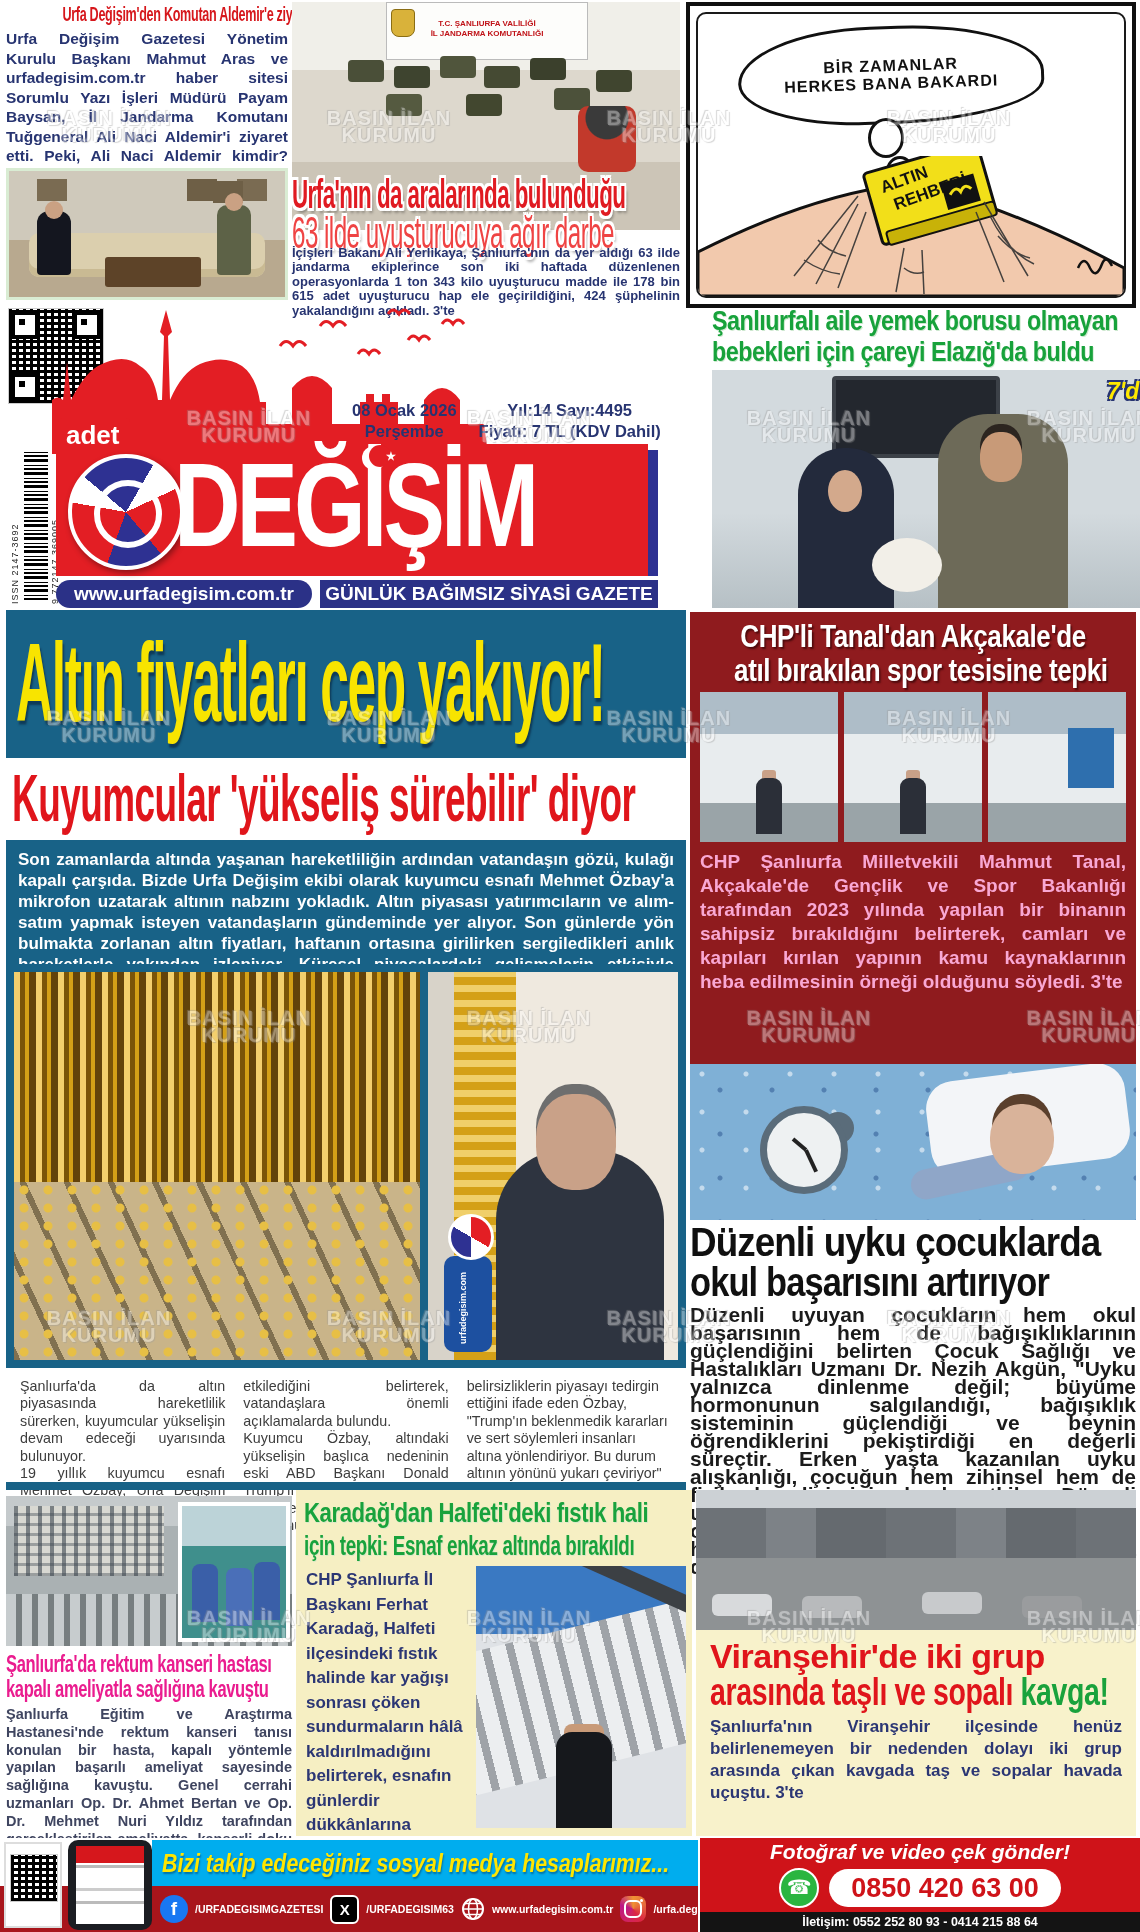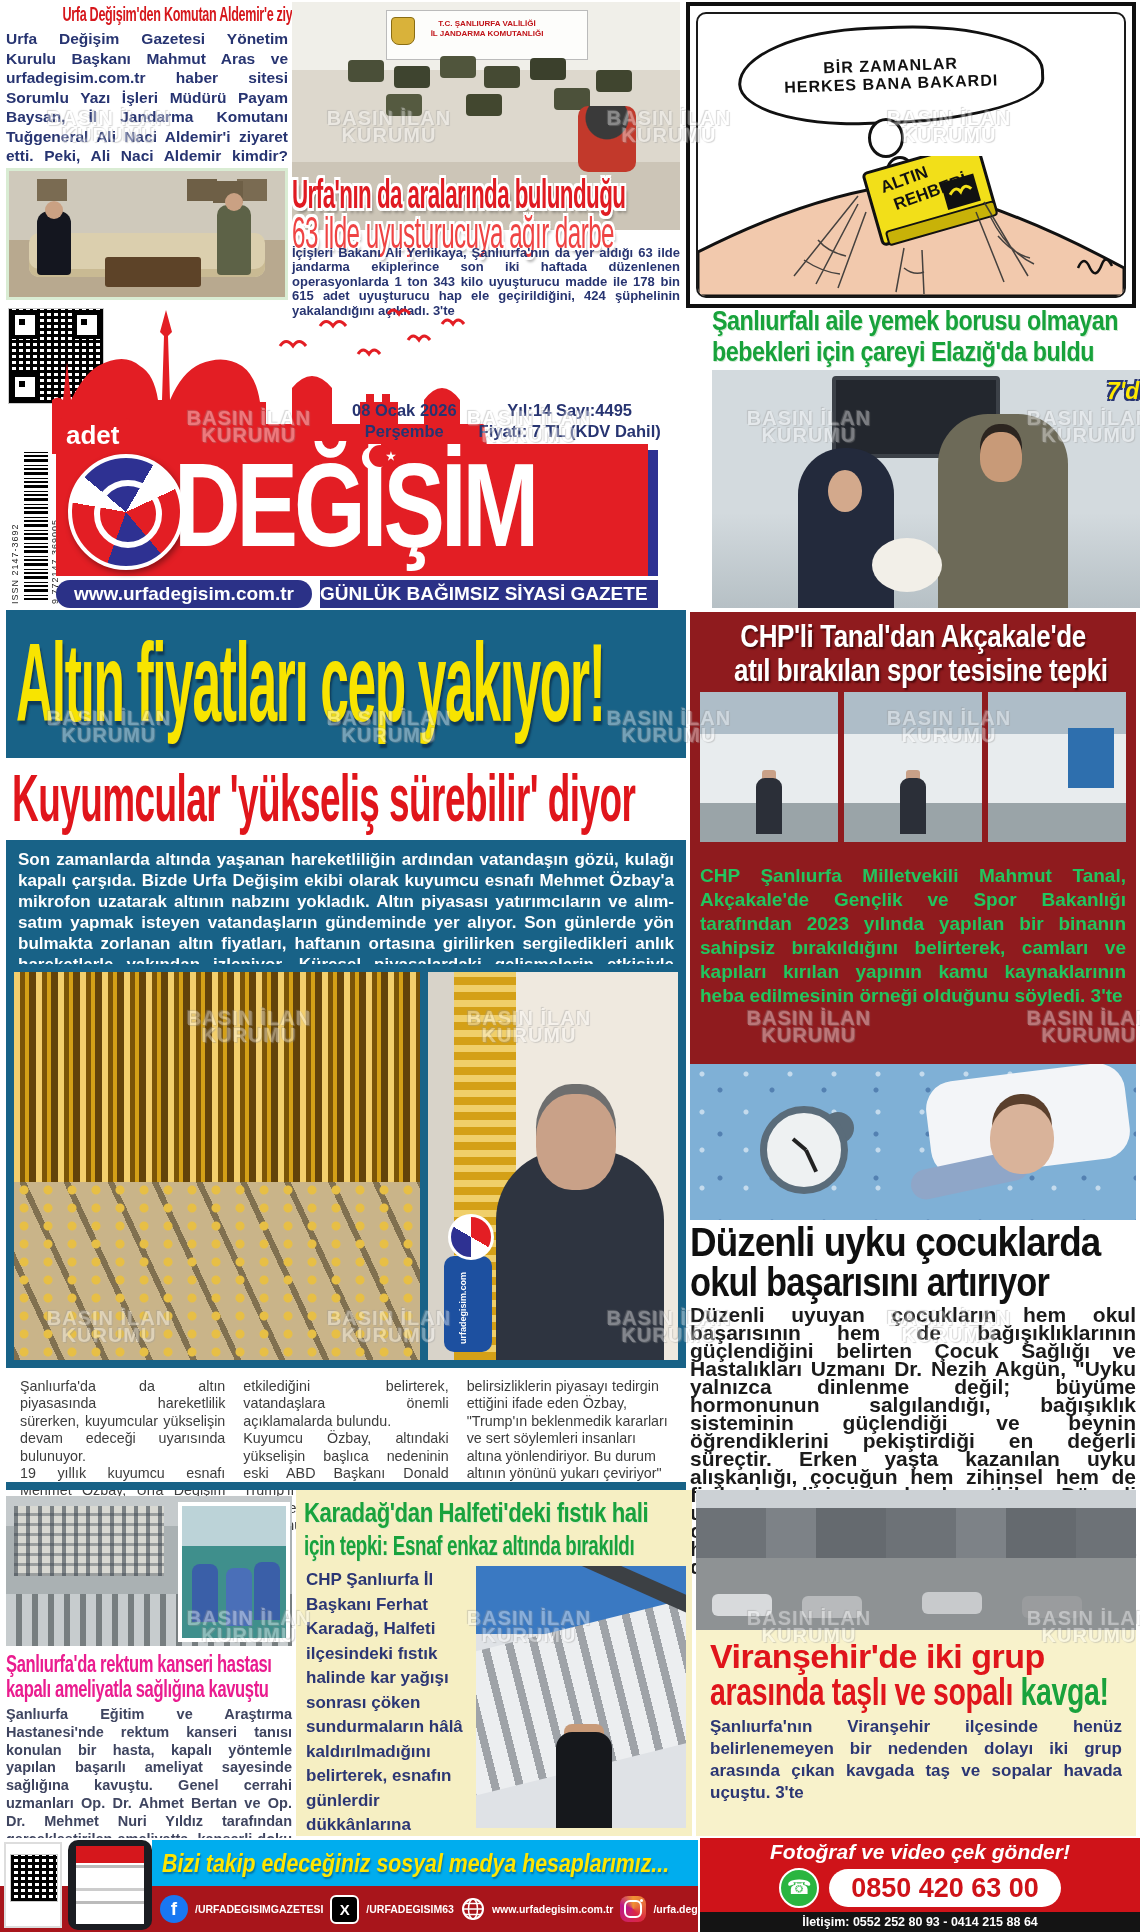--- a/index.html
+++ b/index.html
@@ -31,8 +31,8 @@
   #st-drug{left:292px;top:2px;width:388px;height:298px;}
   .sd-photo{left:0;top:0;width:388px;height:228px;overflow:hidden;
             background:linear-gradient(180deg,#f0efe9 0 30%,#ddd8cd 30% 70%,#ccc5b7 70% 100%);}
-  .sd-banner{left:94px;top:8px;width:200px;height:40px;background:#fdfdfb;border:1px solid #bbb;
-             text-align:center;padding-top:8px;}
+  .sd-banner{left:94px;top:0;width:200px;height:40px;background:#fdfdfb;border:1px solid #bbb;
+             text-align:center;padding-top:16px;}
   .sd-banner .b1{font-size:8px;font-weight:bold;color:#c01318;line-height:10px;}
   .sd-crest{left:4px;top:6px;width:22px;height:26px;background:#d9b23a;border-radius:4px 4px 8px 8px;border:1px solid #8a6d14;}
   .sd-packs{left:56px;top:58px;width:36px;height:22px;background:#4a4f38;border-radius:4px;

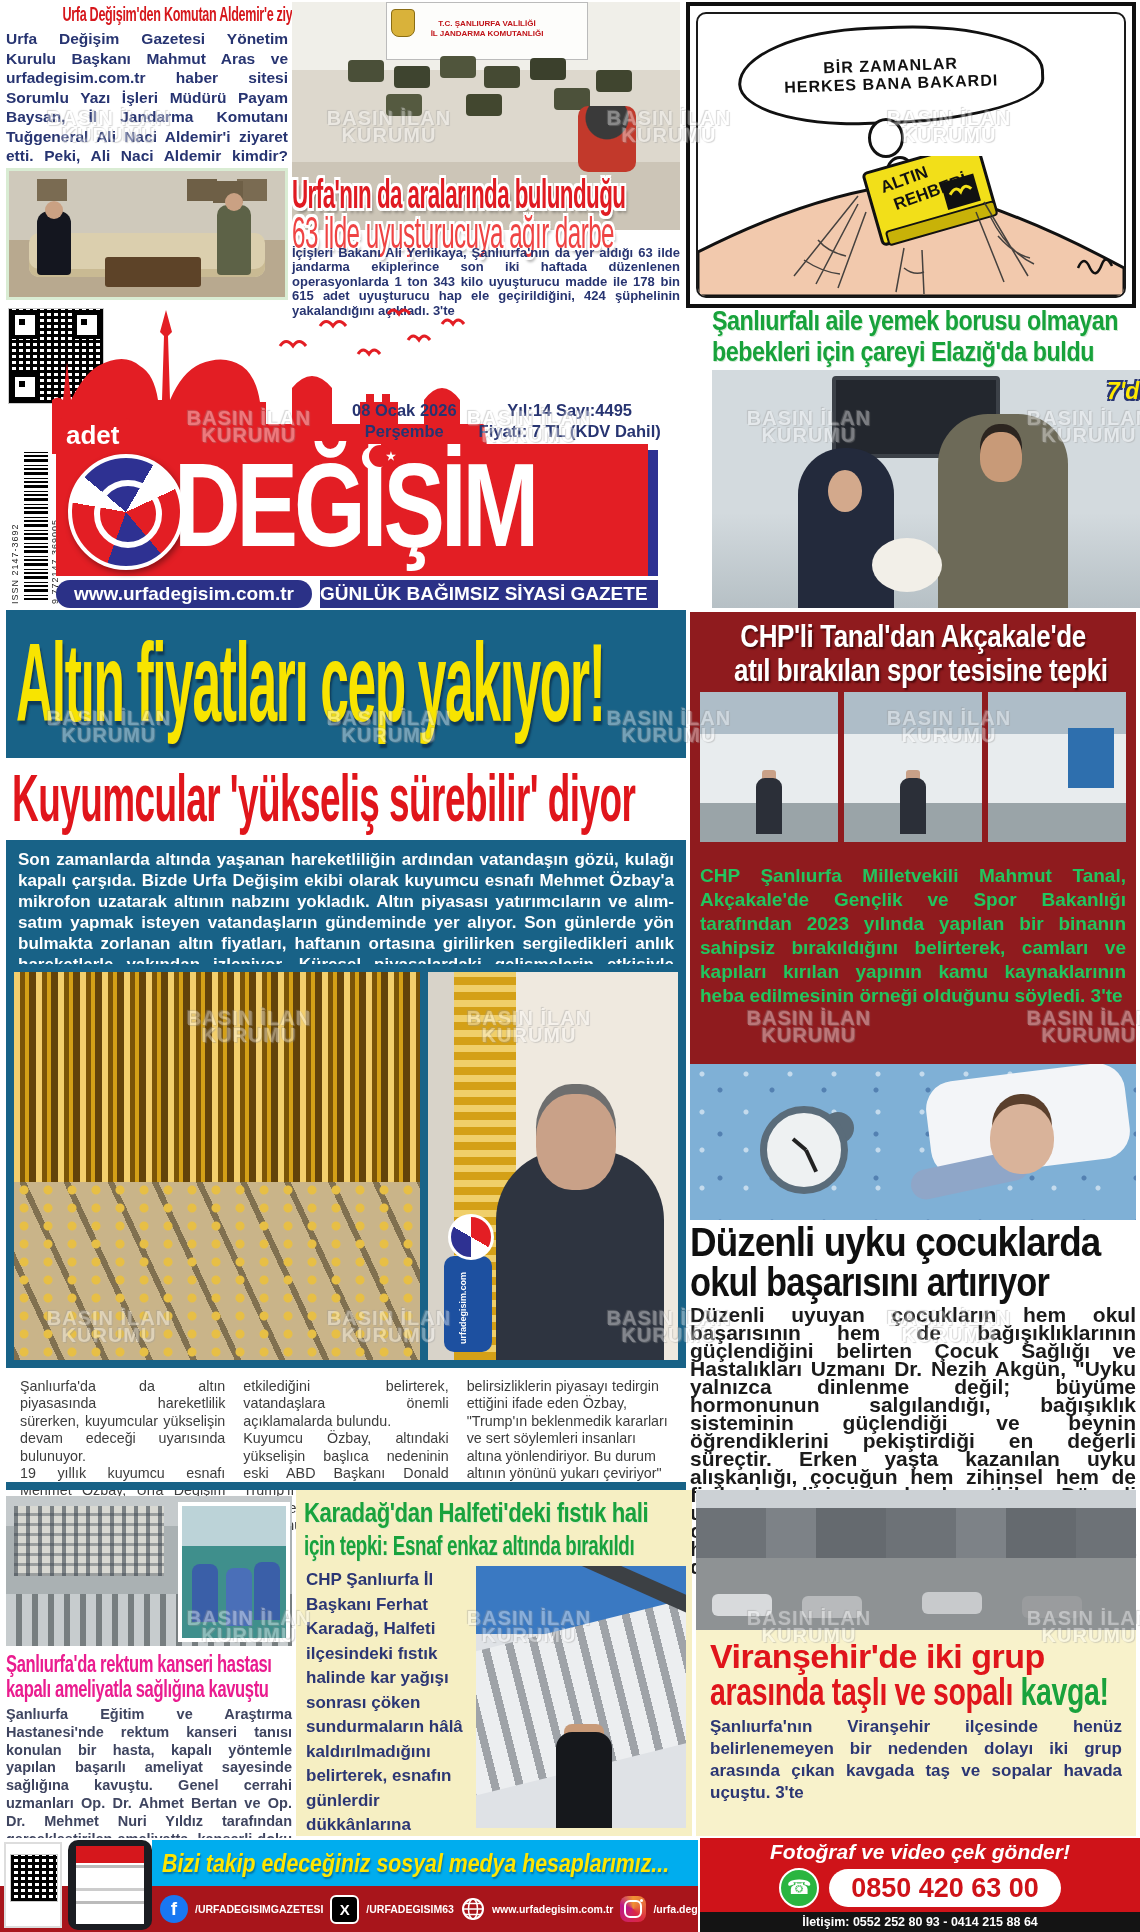--- a/index.html
+++ b/index.html
@@ -94,7 +94,7 @@
   .wwwbar{left:56px;top:278px;width:602px;height:28px;display:flex;gap:8px;}
   .www-pill{background:#2b3187;color:#fff;font-weight:bold;font-size:19px;line-height:28px;
             border-radius:15px;padding:0 18px;}
-  .www-rect{flex:1;background:#2b3187;color:#fff;font-weight:bold;font-size:19px;line-height:28px;}
+  .www-rect{flex:1;background:#2b3187;color:#fff;font-weight:bold;font-size:19px;line-height:28px;text-align:center;}
 
   
   #st-elazig{left:712px;top:306px;width:450px;height:302px;}

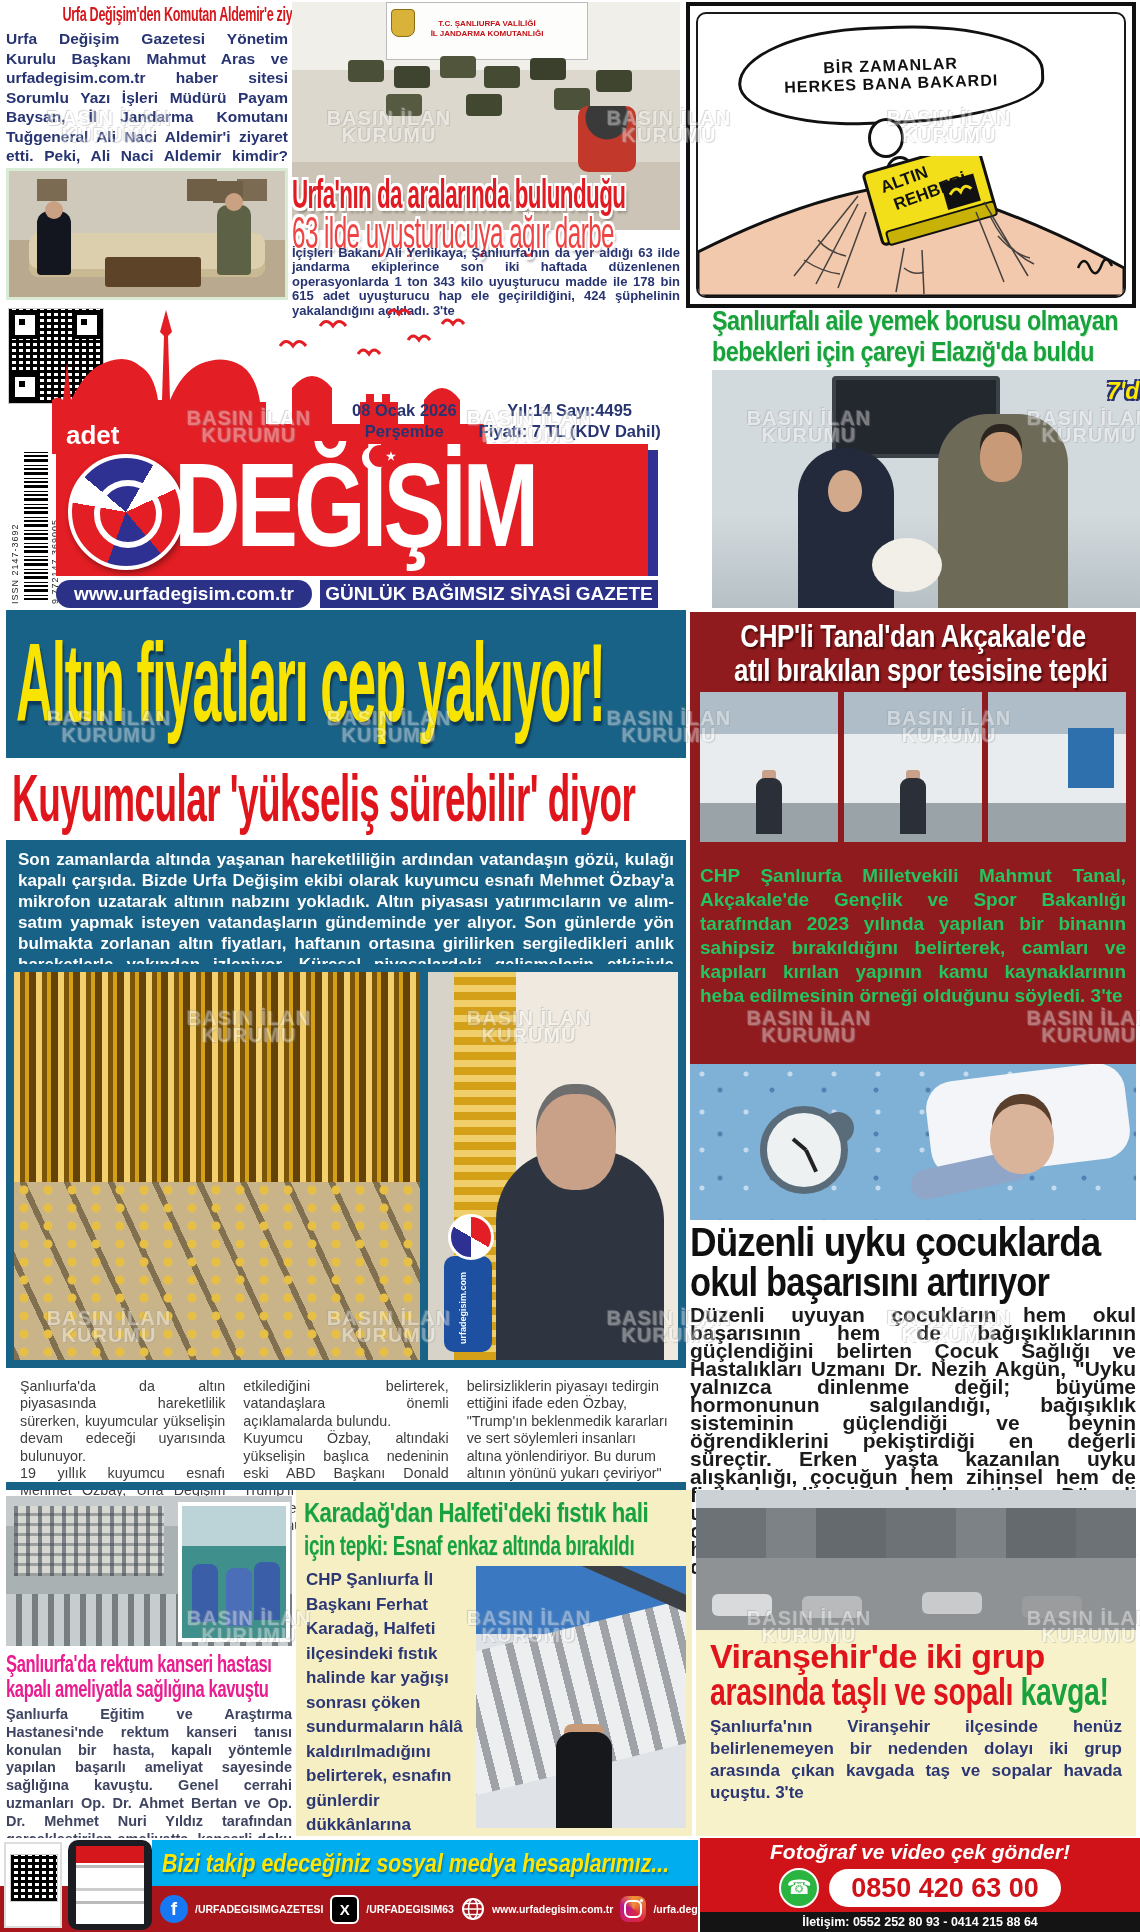--- a/index.html
+++ b/index.html
@@ -163,7 +163,7 @@
   .tn-fig{position:absolute;left:50%;bottom:8px;margin-left:-13px;width:26px;height:56px;background:#2b2f38;
           border-radius:9px 9px 0 0;box-shadow:0 -14px 0 -6px #c9a188;}
   .tn-door{position:absolute;right:12px;top:36px;width:46px;height:60px;background:#2e6fae;}
-  .tn-body{margin-top:22px;color:#22c55e;font-weight:bold;font-size:19px;line-height:24px;}
+  .tn-body{margin-top:8px;color:#f9a8d4;font-weight:bold;font-size:19px;line-height:24px;}
 
   
   #ph-sleep{left:690px;top:1064px;width:446px;height:156px;overflow:hidden;background:#7fb0d6;

